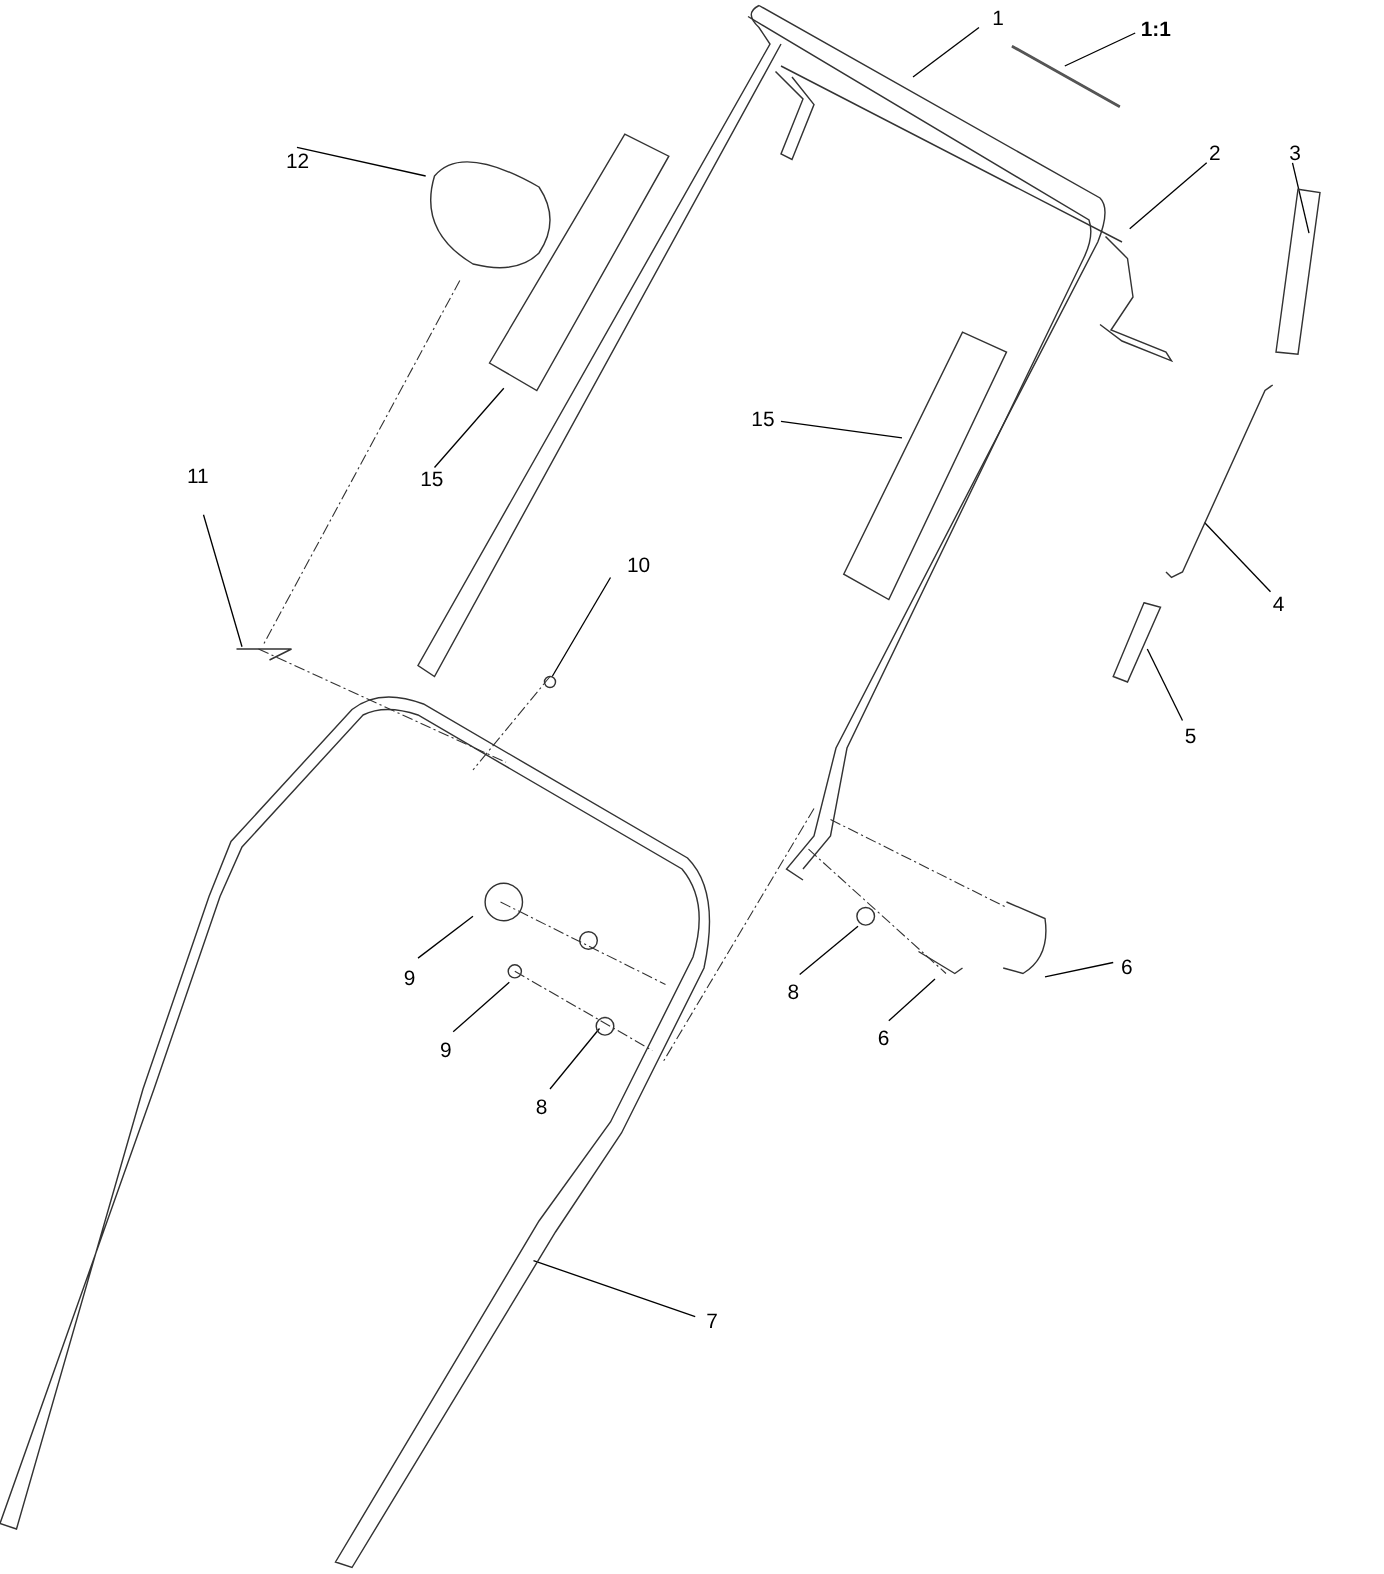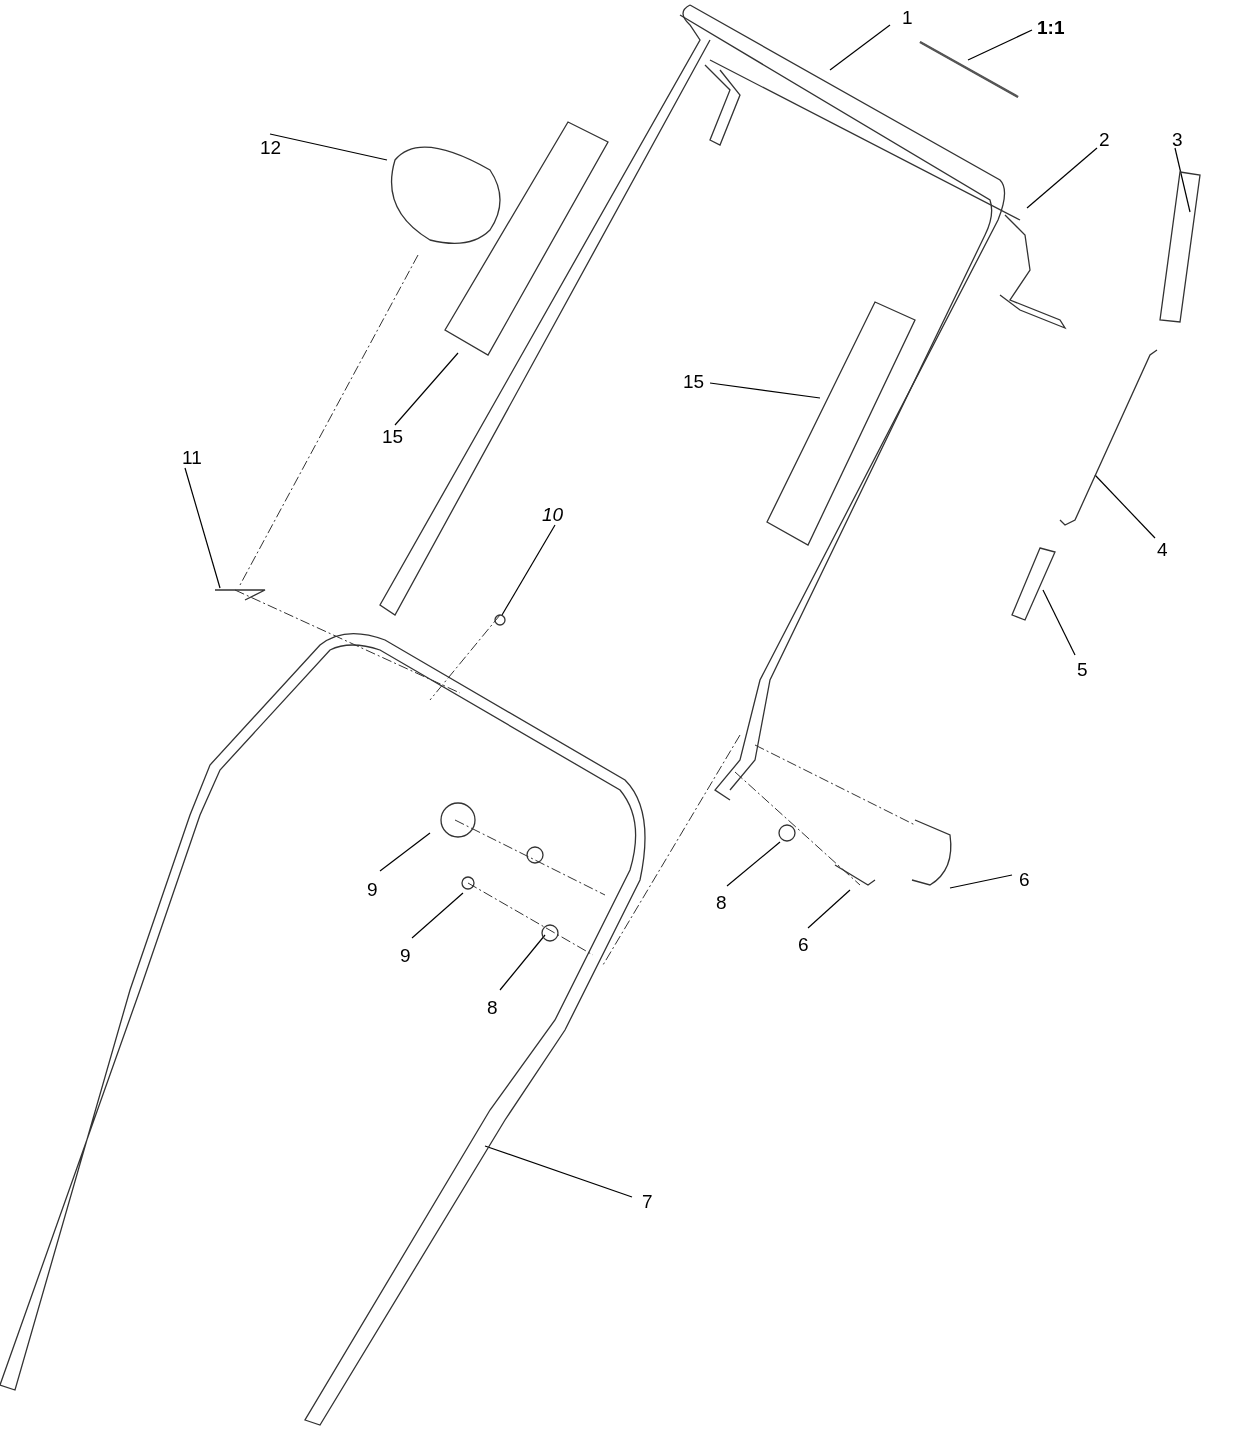--- a/index.html
+++ b/index.html
@@ -98,7 +98,7 @@
     <div class="lbl" style="left: 367px; top: 880px;">9</div>
     <div class="lbl" style="left: 400px; top: 946px;">9</div>
     <div class="lbl" style="left: 542px; top: 505px; font-style: italic;">10</div>
-    <div class="lbl" style="left: 170px; top: 448px; margin-left: 12px;">11</div>
+    <div class="lbl" style="left: 170px; top: 424px;">11</div>
     <div class="lbl" style="left: 260px; top: 124px; margin-top: 14px;">12</div>
     <div class="lbl" style="left: 382px; top: 427px;">15</div>
     <div class="lbl" style="left: 683px; top: 372px;">15</div>

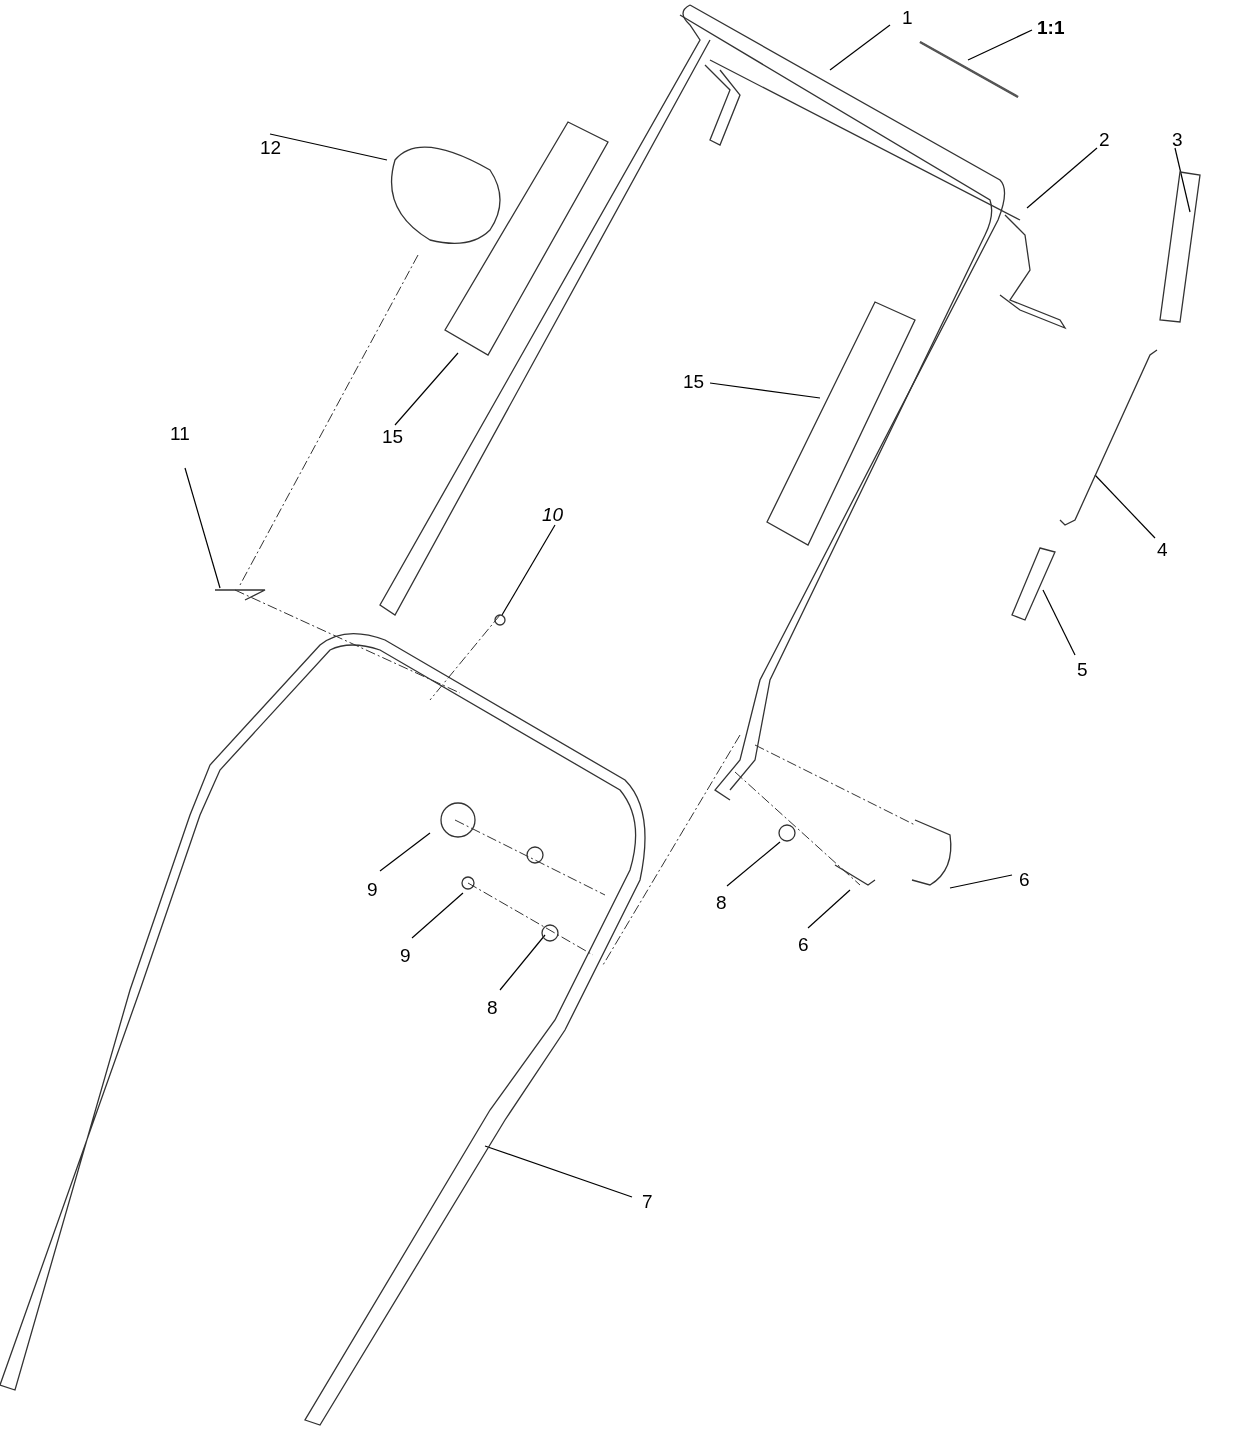--- a/index.html
+++ b/index.html
@@ -97,7 +97,7 @@
     <div class="lbl" style="left: 487px; top: 998px;">8</div>
     <div class="lbl" style="left: 367px; top: 880px;">9</div>
     <div class="lbl" style="left: 400px; top: 946px;">9</div>
-    <div class="lbl" style="left: 542px; top: 505px; font-style: italic;">10</div>
+    <div class="lbl" style="left: 570px; top: 505px;">10</div>
     <div class="lbl" style="left: 170px; top: 424px;">11</div>
     <div class="lbl" style="left: 260px; top: 124px; margin-top: 14px;">12</div>
     <div class="lbl" style="left: 382px; top: 427px;">15</div>

